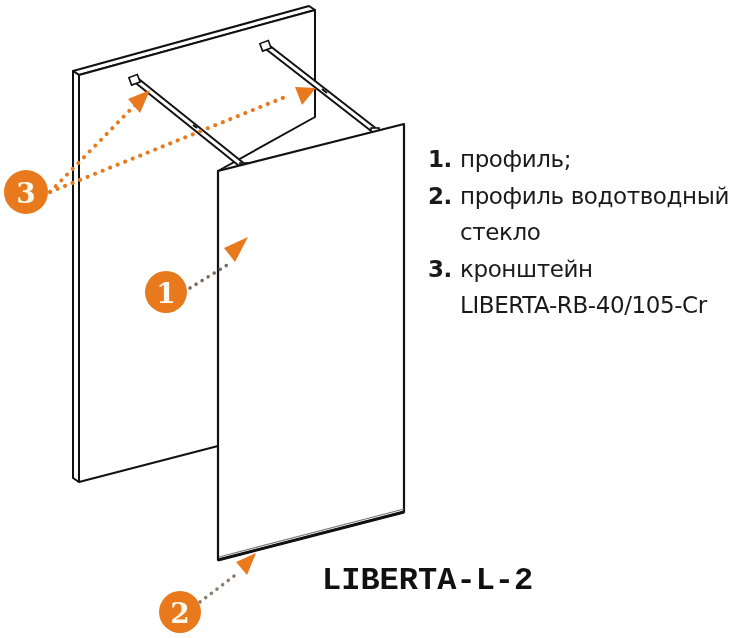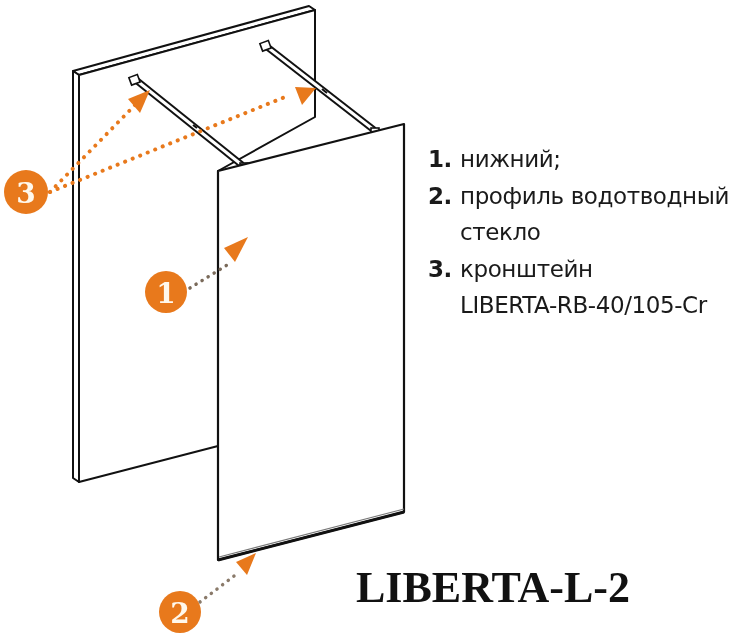--- a/index.html
+++ b/index.html
@@ -76,7 +76,7 @@
 <div class="legend">
   <div class="legend-item">
     <span class="legend-num">1.</span>
-    <span class="legend-line">нижний;</span>
+    <span class="legend-line">профиль;</span>
   </div>
   <div class="legend-item">
     <span class="legend-num">2.</span>

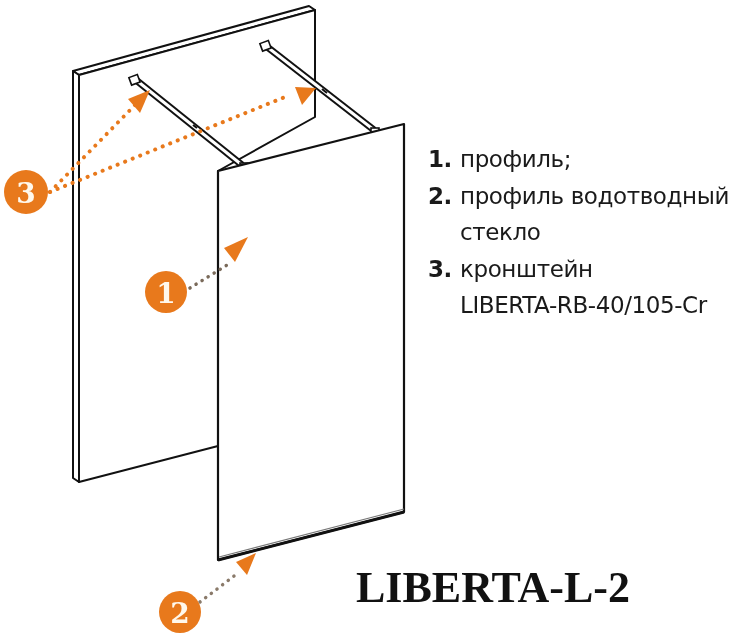--- a/index.html
+++ b/index.html
@@ -9,7 +9,7 @@
   .legend-item { position:relative; padding-left:32px; white-space:nowrap; }
   .legend-num { position:absolute; left:0; top:0; font-weight:bold; font-size:23px; }
   .legend-line { display:block; }
-  .title { position:absolute; left:322px; top:562px; font-family:Liberation Serif, serif; font-weight:bold; font-size:44px; color:#111; letter-spacing:0px; white-space:nowrap;margin-left:34px; }
+  .title { position:absolute; left:322px; top:562px; font-family:Liberation Mono, monospace; font-weight:bold; font-size:32px; color:#111; letter-spacing:0px; white-space:nowrap; }
   .badge-text { font-family:"DejaVu Serif", serif; font-weight:bold; font-size:28px; fill:#fff8ec; }
 </style>
 </head>

